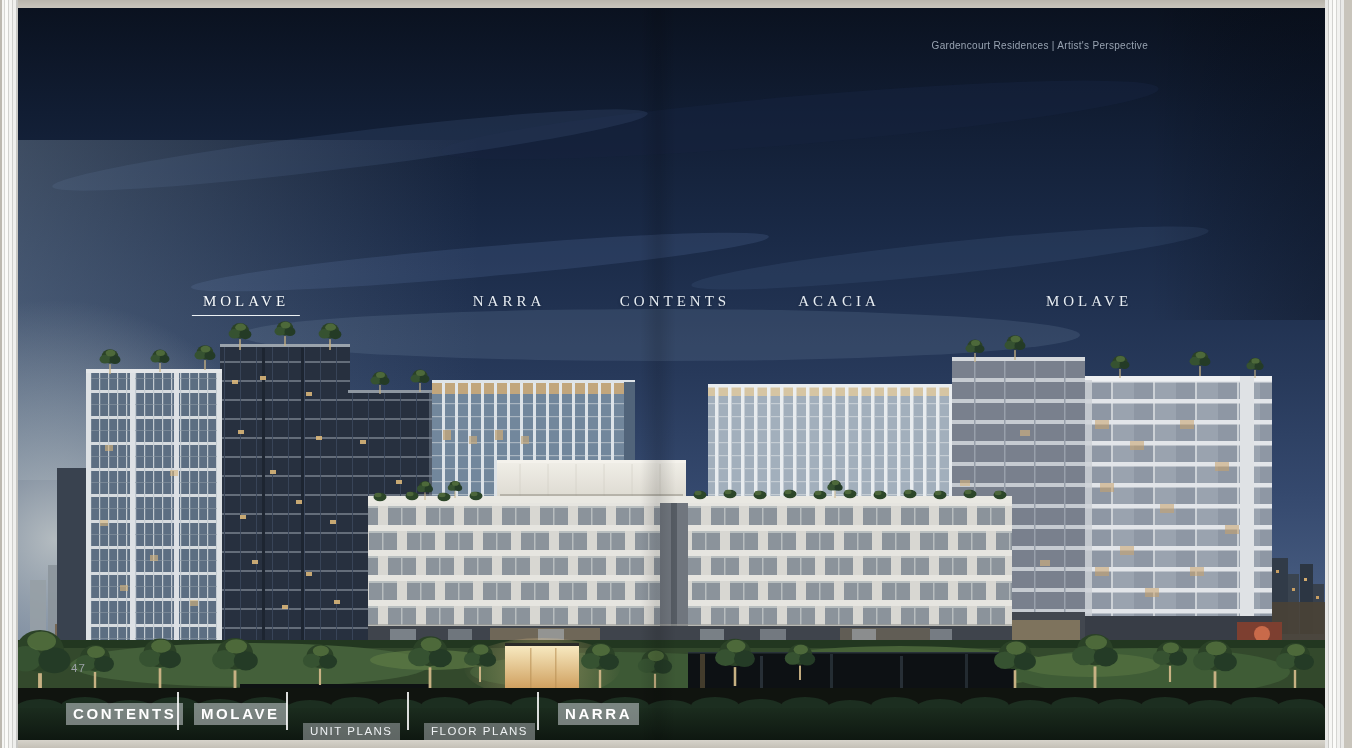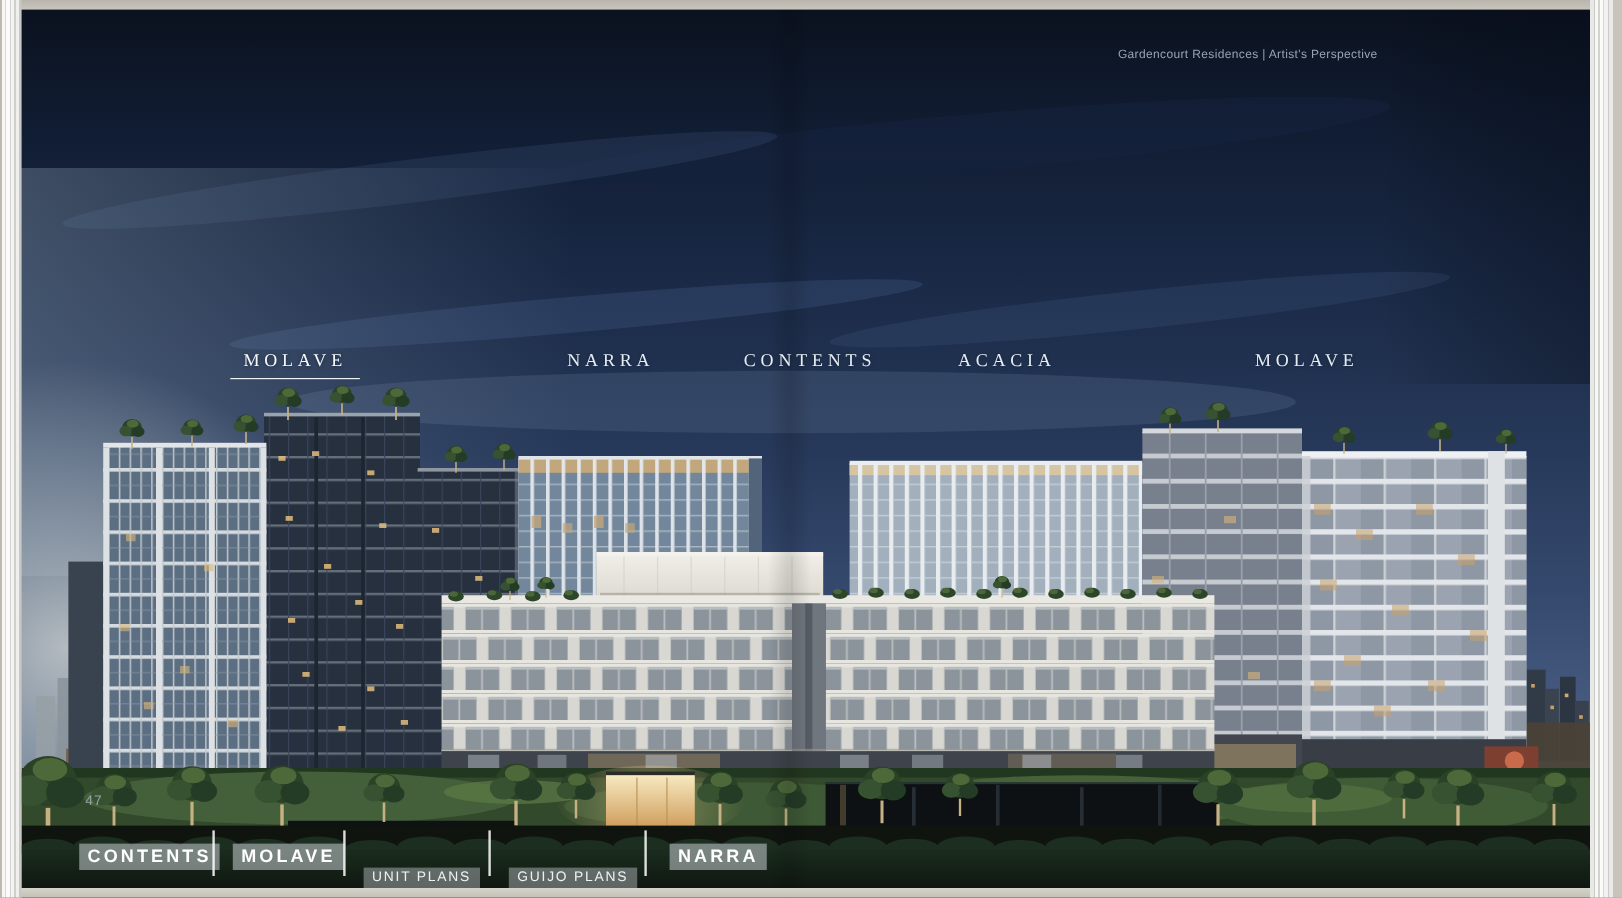--- a/index.html
+++ b/index.html
@@ -494,7 +494,7 @@
     <div class="nav-divider nd-1"></div>
     <div class="nav-item dim nv-2">UNIT PLANS</div>
     <div class="nav-divider nd-2"></div>
-    <div class="nav-item dim nv-3">GUIJO PLANS</div>
+    <div class="nav-item dim nv-3">FLOOR PLANS</div>
     <div class="nav-divider nd-3"></div>
     <div class="nav-item nv-4">NARRA</div>
   </div>

